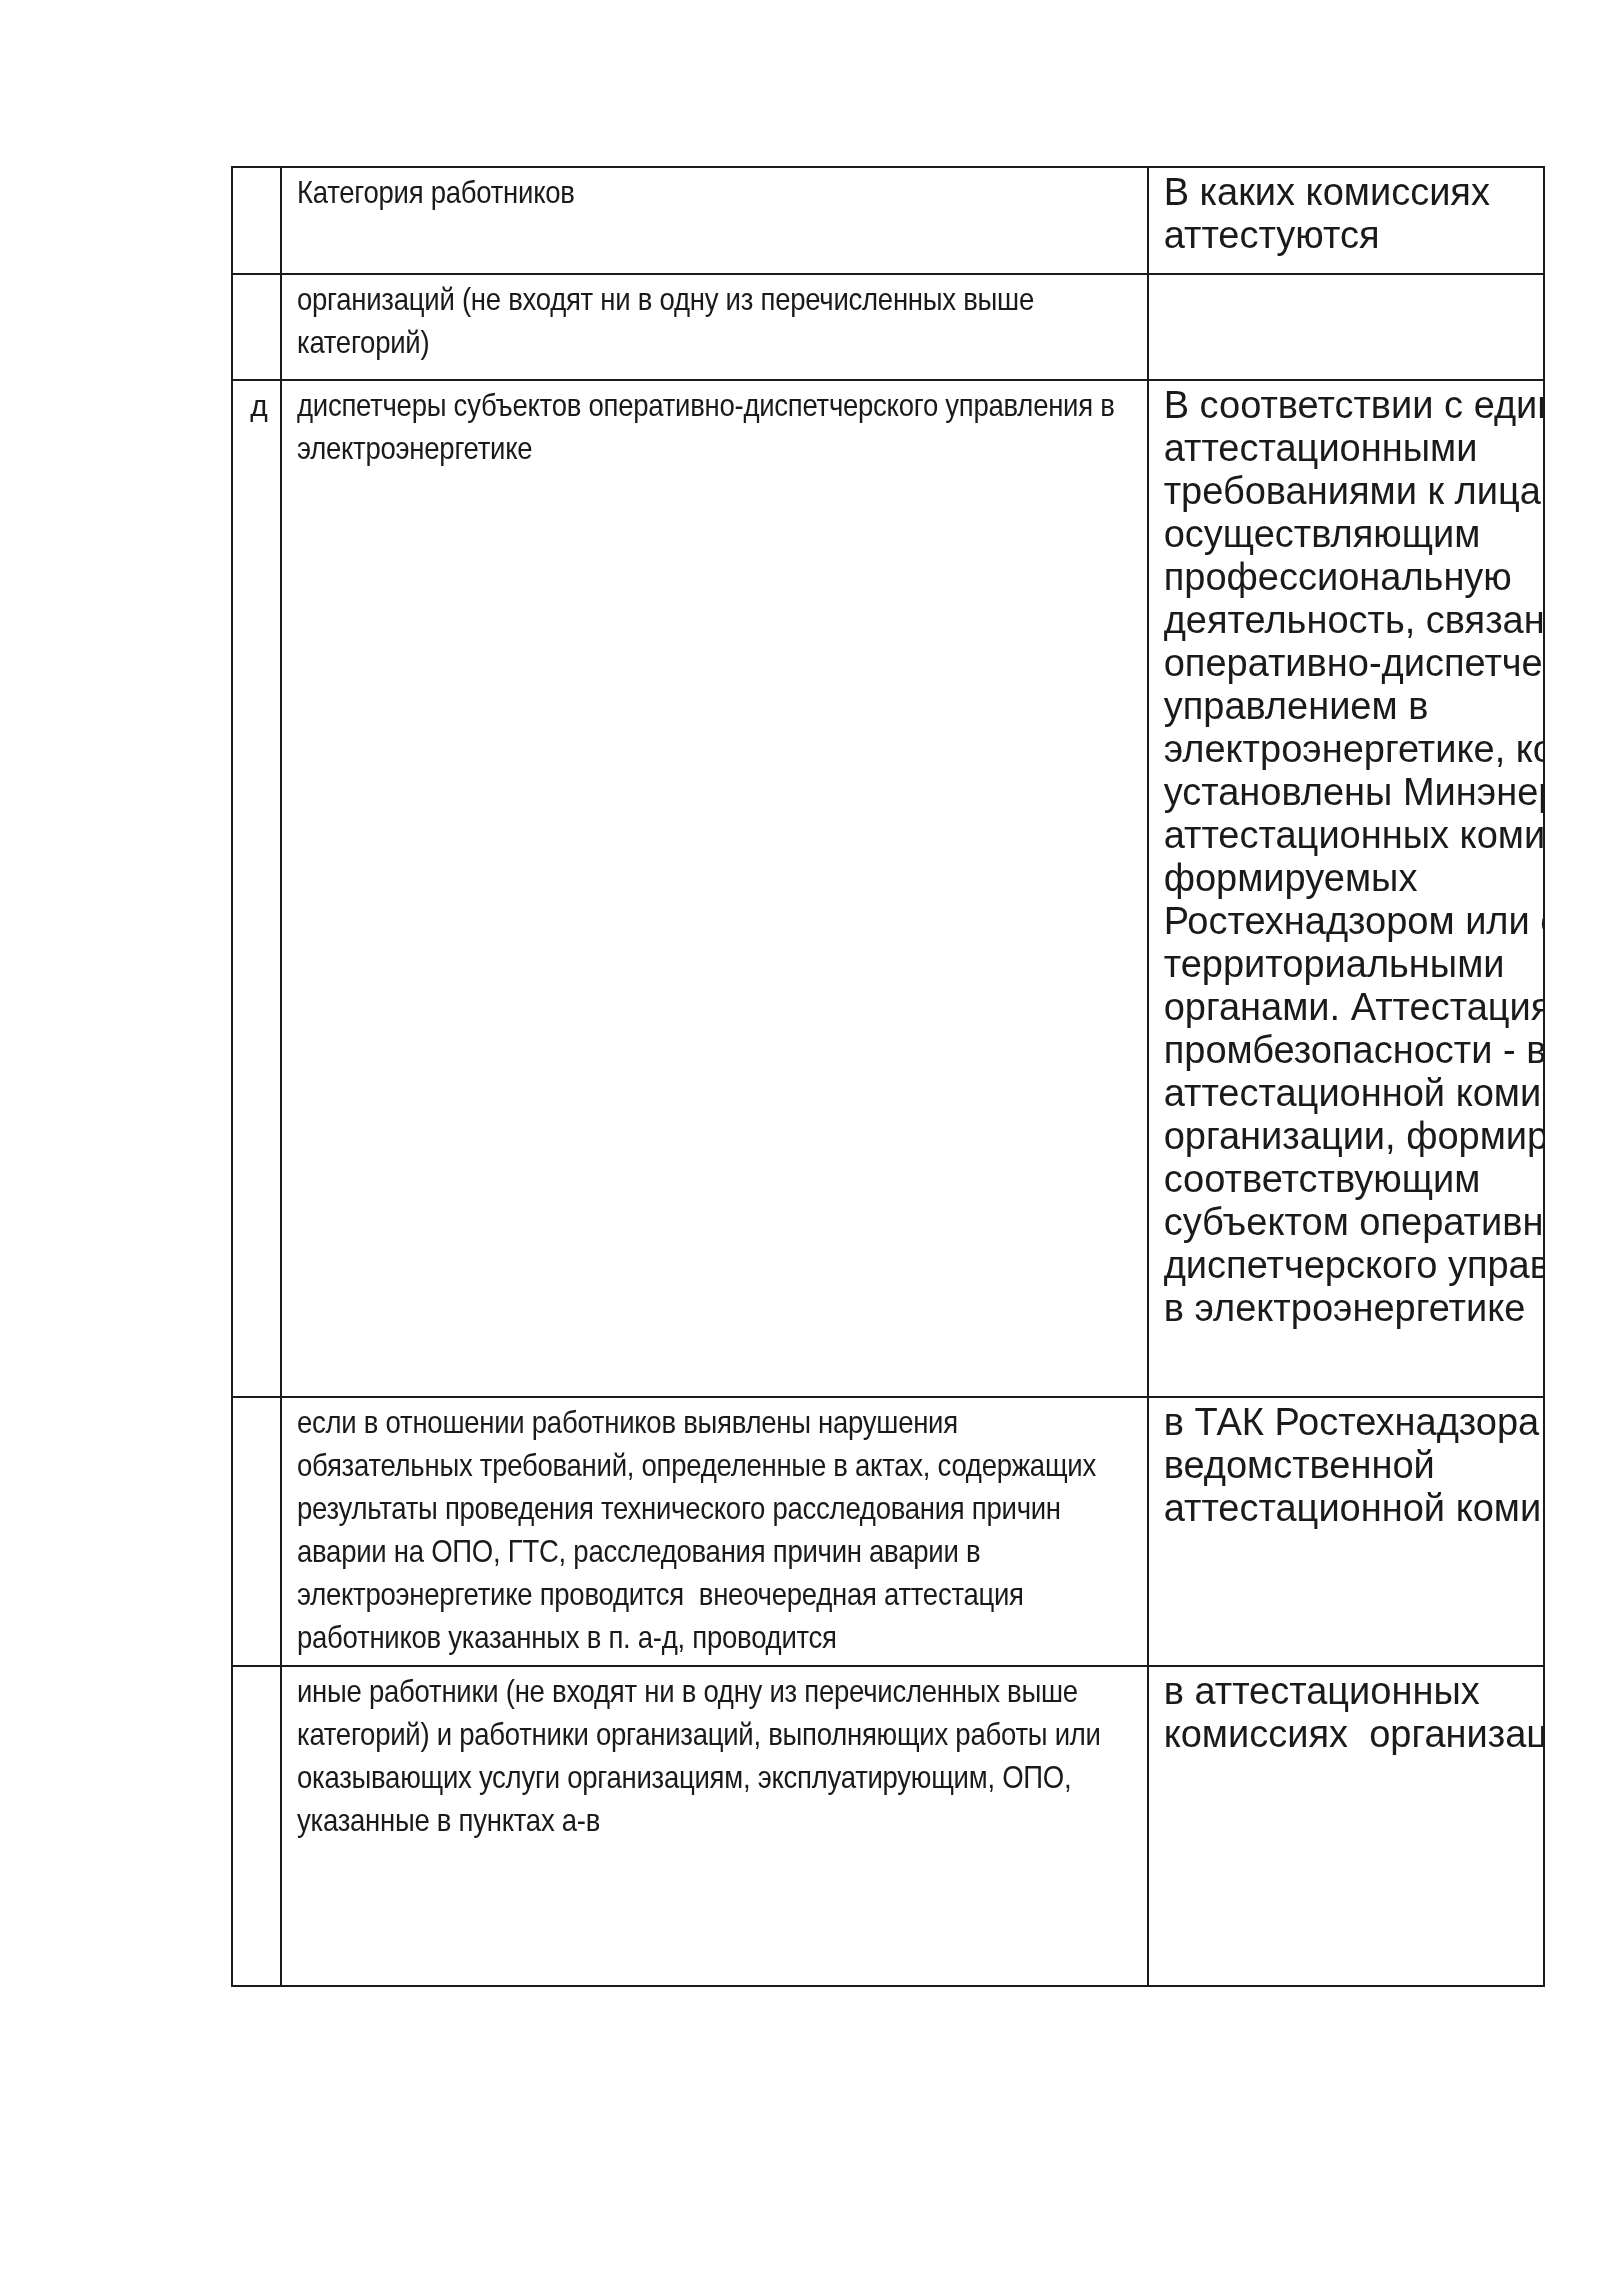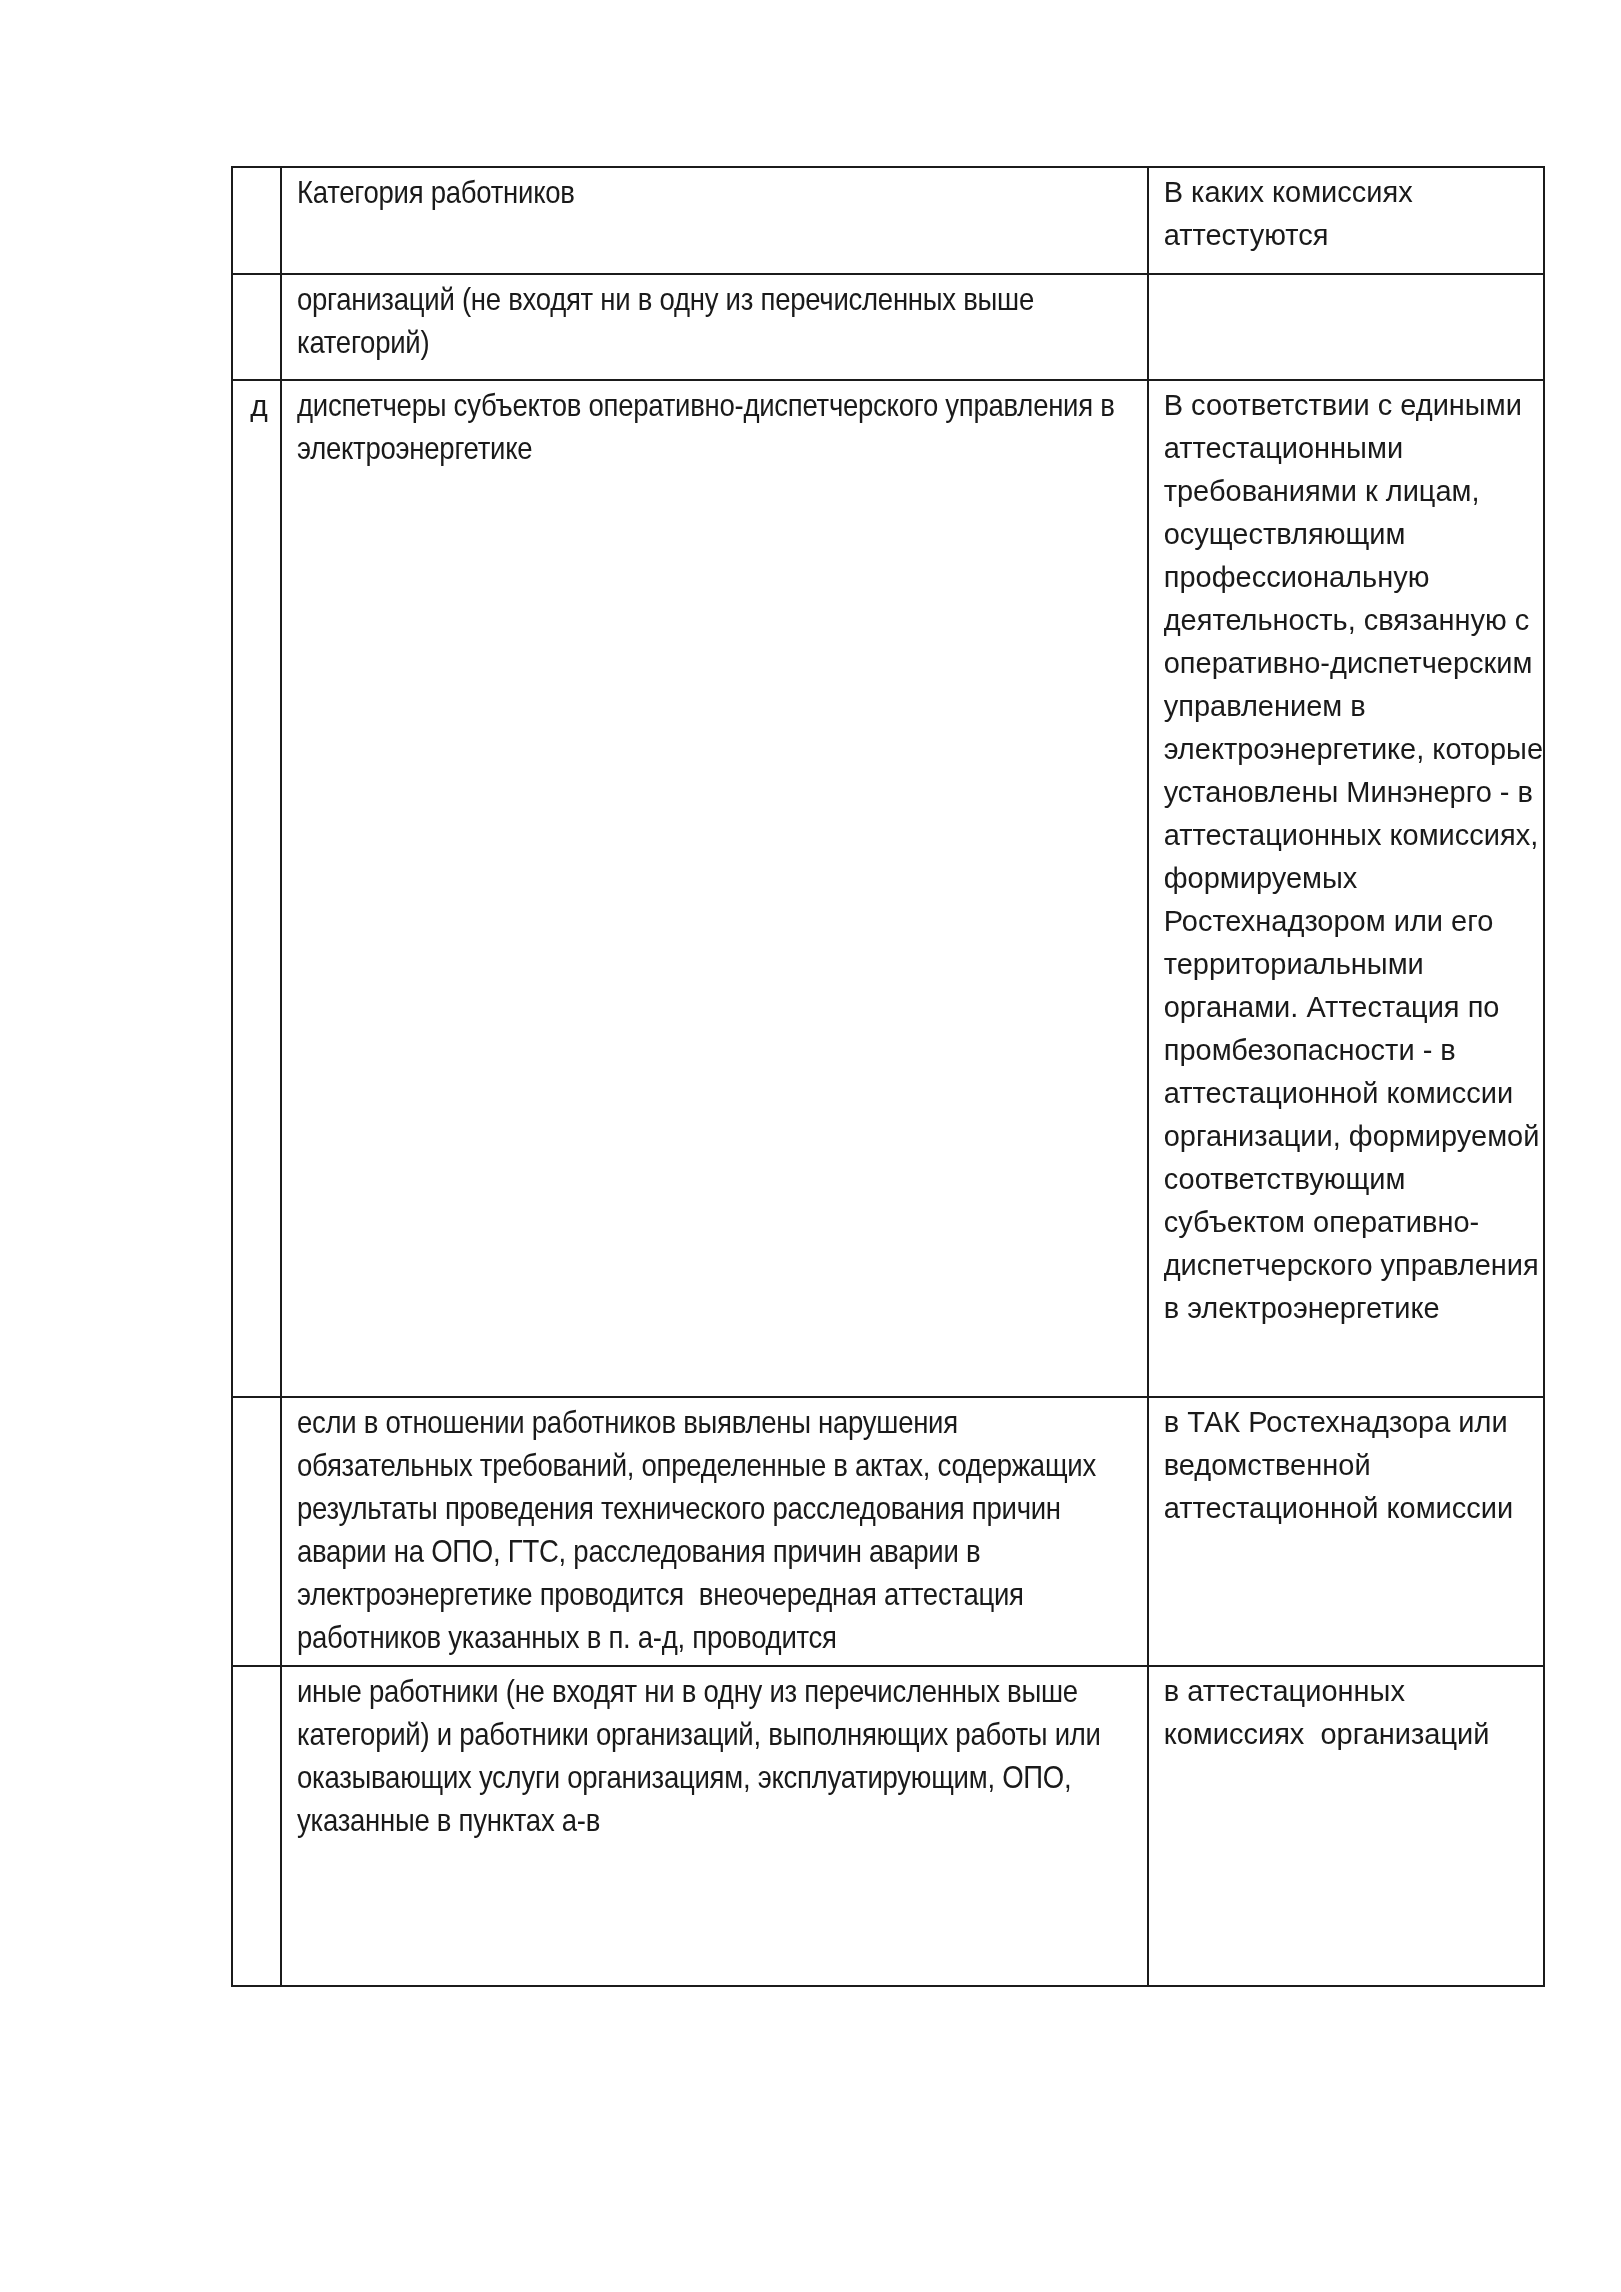--- a/index.html
+++ b/index.html
@@ -65,7 +65,7 @@
   }
   
   .t-com {
-    font-size: 29px;
+    font-size: 38px;
     line-height: 43px;
   }
 </style>

